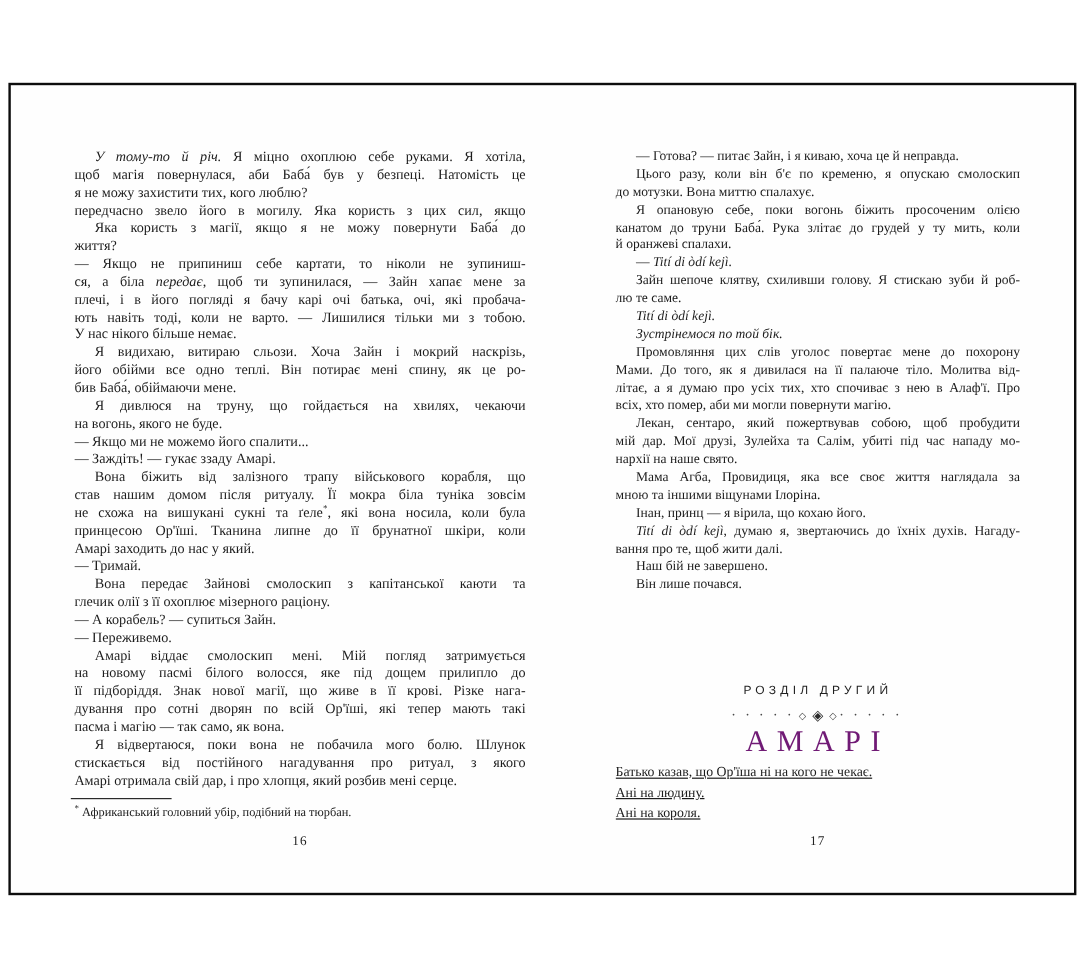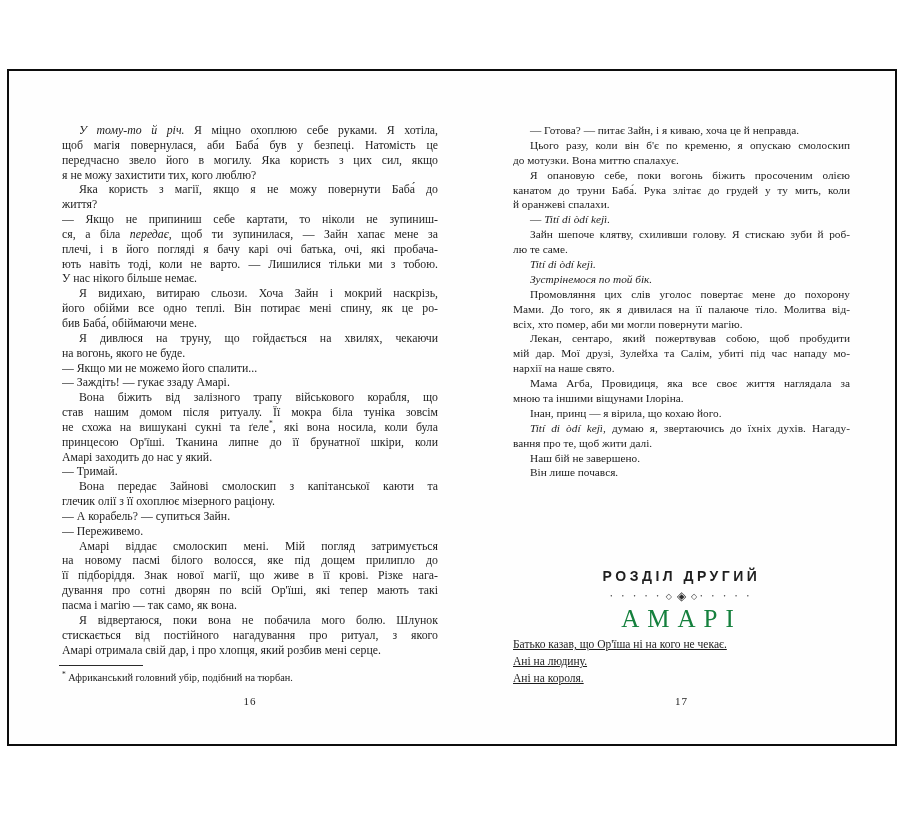--- a/index.html
+++ b/index.html
@@ -55,8 +55,8 @@
       <div class="textblock">
           <div class="line just ind"><span class="it">У тому-то й річ.</span><span> Я міцно охоплюю себе руками. Я хотіла,</span></div>
           <div class="line just"><span>щоб магія повернулася, аби Баба́ був у безпеці. Натомість це</span></div>
+          <div class="line"><span>я не можу захистити тих, кого люблю?</span></div>
           <div class="line just"><span>передчасно звело його в могилу. Яка користь з цих сил, якщо</span></div>
-          <div class="line"><span>я не можу захистити тих, кого люблю?</span></div>
           <div class="line just ind"><span>Яка користь з магії, якщо я не можу повернути Баба́ до</span></div>
           <div class="line"><span>життя?</span></div>
           <div class="line just"><span>— Якщо не припиниш себе картати, то ніколи не зупиниш-</span></div>

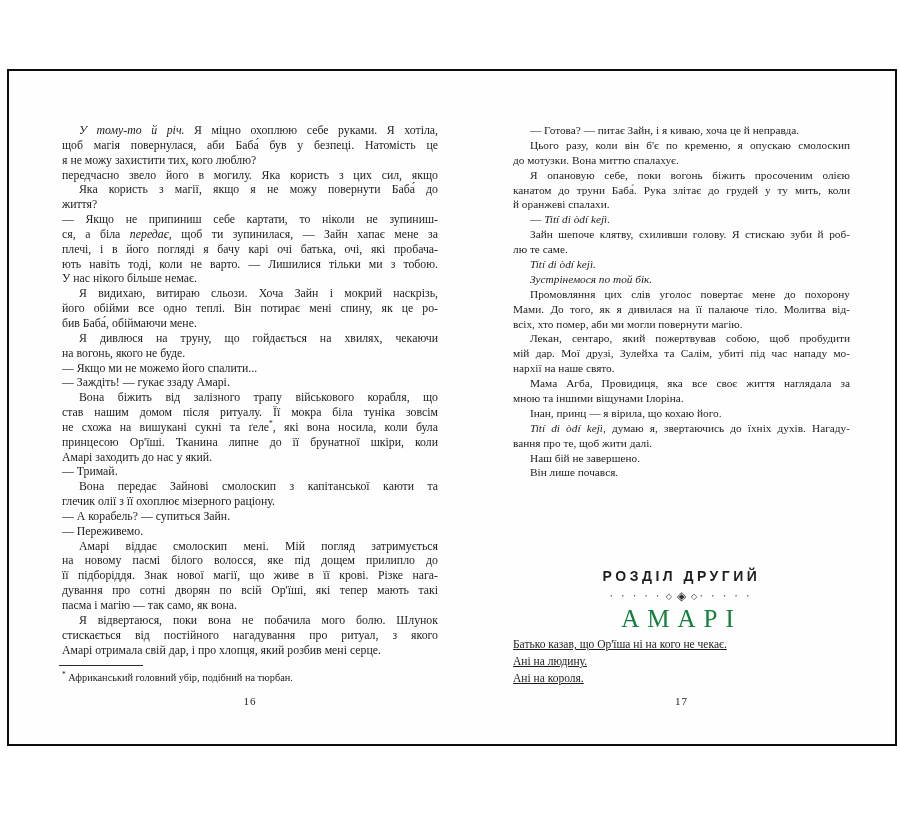--- a/index.html
+++ b/index.html
@@ -112,6 +112,7 @@
           <div class="line ind"><span class="it">Зустрінемося по той бік.</span></div>
           <div class="line just ind"><span>Промовляння цих слів уголос повертає мене до похорону</span></div>
           <div class="line just"><span>Мами. До того, як я дивилася на її палаюче тіло. Молитва від-</span></div>
+          <div class="line just"><span>літає, а я думаю про усіх тих, хто спочиває з нею в Алаф'ї. Про</span></div>
           <div class="line"><span>всіх, хто помер, аби ми могли повернути магію.</span></div>
           <div class="line just ind"><span>Лекан, сентаро, який пожертвував собою, щоб пробудити</span></div>
           <div class="line just"><span>мій дар. Мої друзі, Зулейха та Салім, убиті під час нападу мо-</span></div>

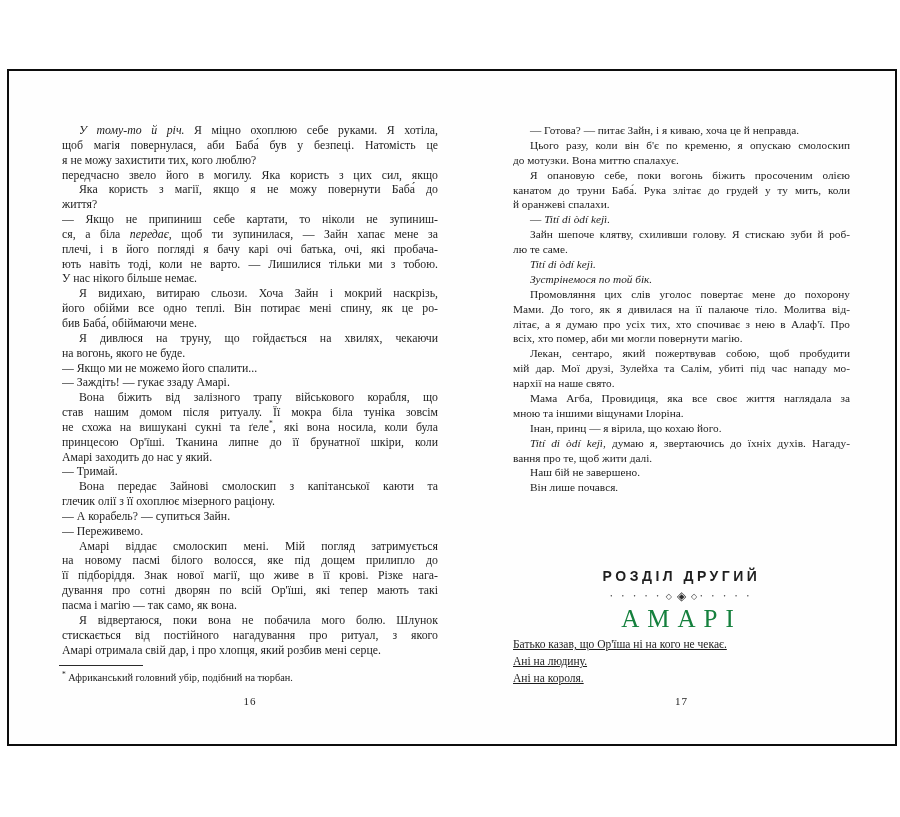--- a/index.html
+++ b/index.html
@@ -30,7 +30,7 @@
   }
   .chapter{position:absolute;top:446px;left:0;width:100%;text-align:center;}
   .kicker{
-    font-family:"Liberation Sans", sans-serif;font-size:14px;font-weight:bold;
+    font-family:"Liberation Sans", sans-serif;font-size:10px;font-weight:normal;
     letter-spacing:3.5px;color:#1f1f1f;
   }
   .ornament{margin-top:5px;color:#3a3a3a;white-space:nowrap;}

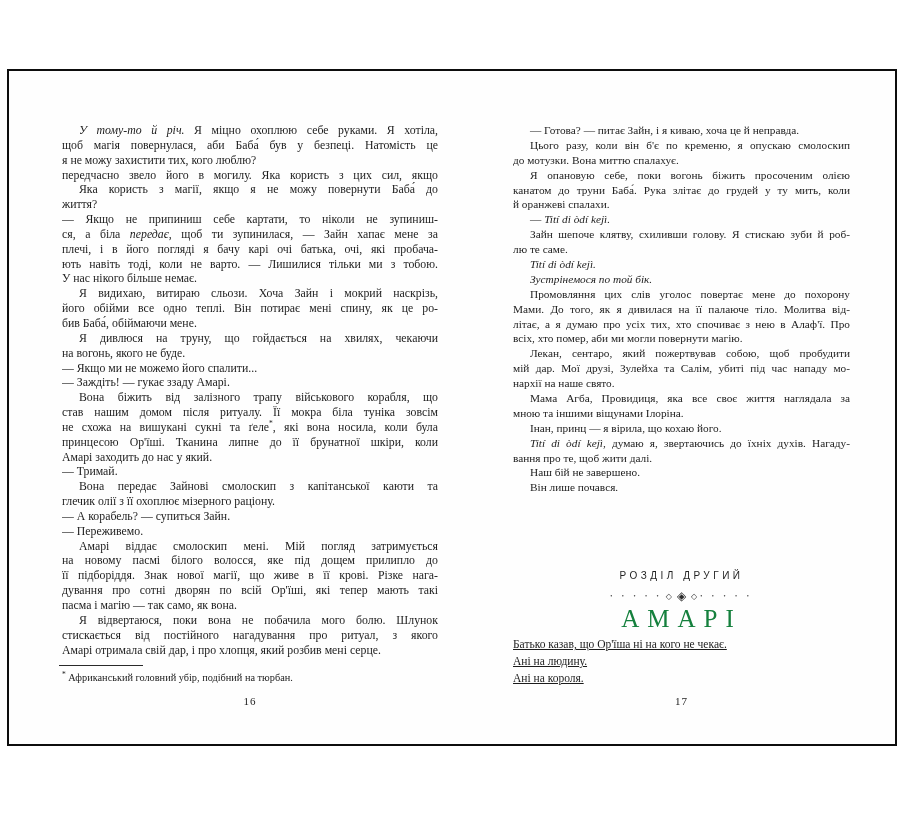--- a/index.html
+++ b/index.html
@@ -38,7 +38,7 @@
   .orn-dia-small{font-size:8px;vertical-align:1px;margin:0 3px;color:#3a3a3a;}
   .orn-dia-big{font-size:12px;vertical-align:0px;margin:0 2px;color:#2a2a2a;}
   .chap-title{
-    margin-top:7px;font-size:25px;letter-spacing:8px;color:#15803d;
+    margin-top:7px;font-size:25px;letter-spacing:8px;color:#701a75;
     font-family:"Liberation Serif", serif;
     text-align:center;
   }

